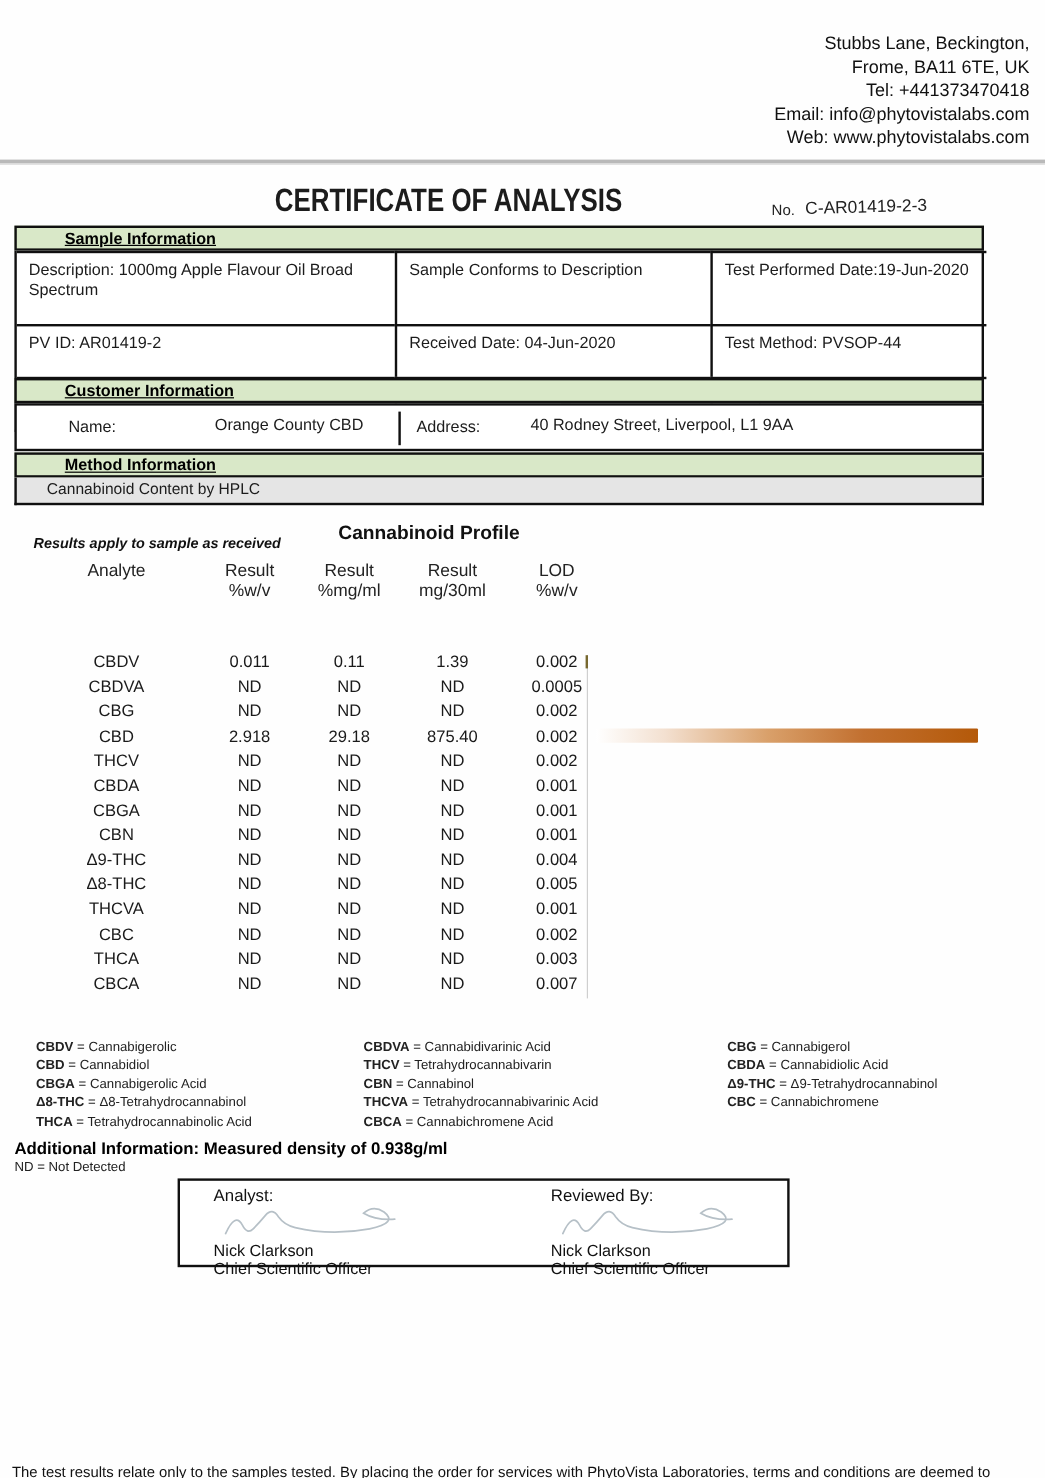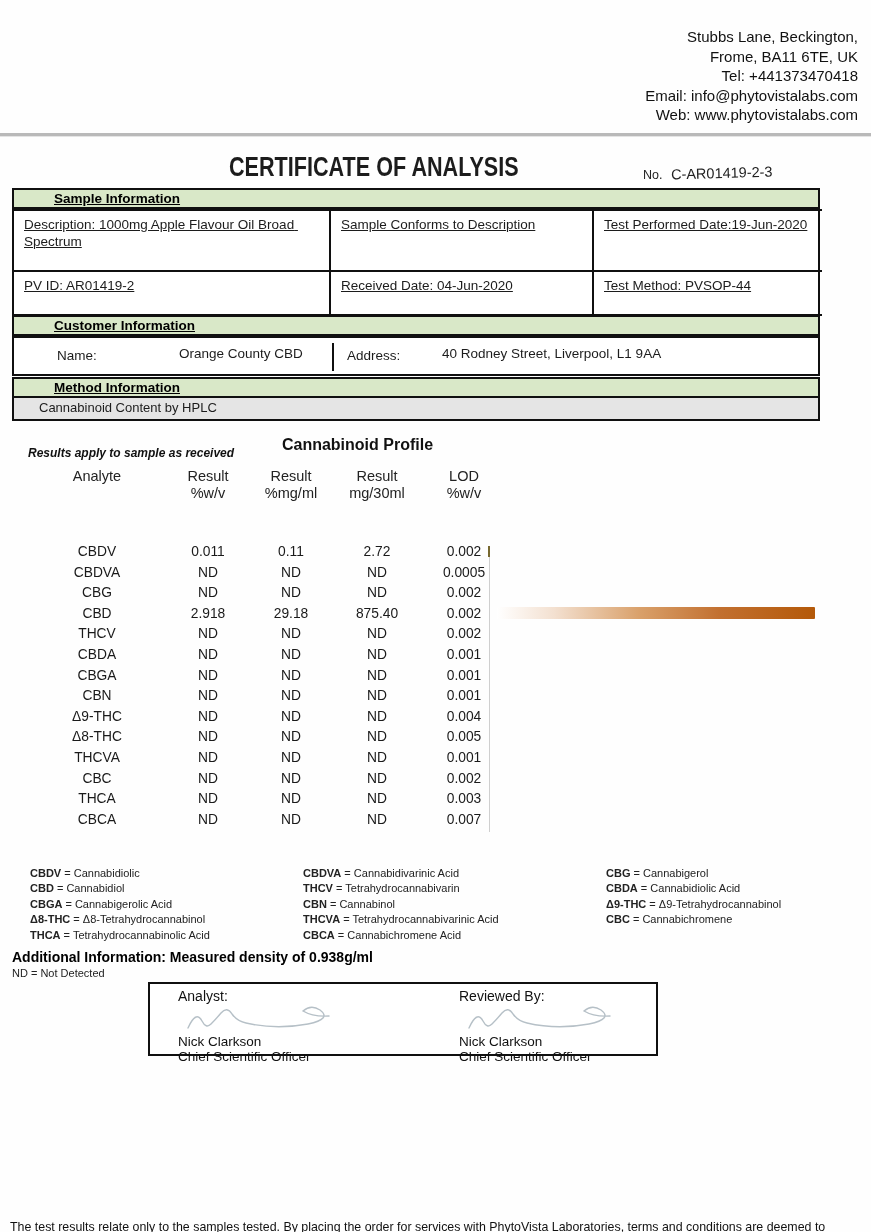--- a/index.html
+++ b/index.html
@@ -31,7 +31,7 @@
 
   
   .section { position:absolute; left:12px; width:808px; }
-  .sec-sample { top:188px;text-decoration:underline; } .sec-customer { top:315px; } .sec-method { top:377px; }
+  .sec-sample { top:188px; } .sec-customer { top:315px; } .sec-method { top:377px; }
   .green-bar { height:21px; background:#d9e8c8; border:2px solid #101010;
                font-size:13.5px; font-weight:700; text-decoration:underline;
                padding-left:40px; line-height:17px; color:#000; }

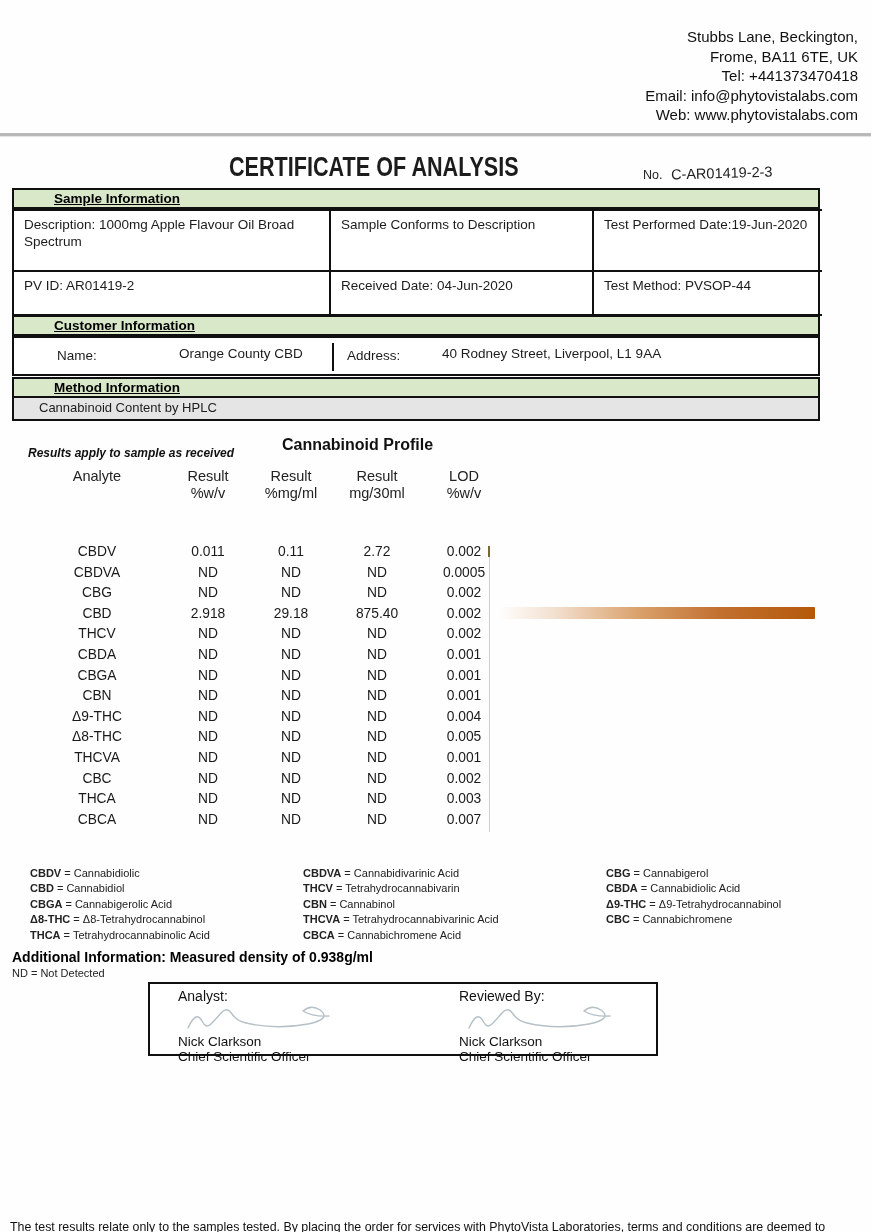--- a/index.html
+++ b/index.html
@@ -163,7 +163,7 @@
       <div class="r-cell">CBDV</div>
       <div class="r-cell">0.011</div>
       <div class="r-cell">0.11</div>
-      <div class="r-cell">2.72</div>
+      <div class="r-cell">1.39</div>
       <div class="r-cell">0.002</div>
       <div class="r-cell">CBDVA</div>
       <div class="r-cell">ND</div>

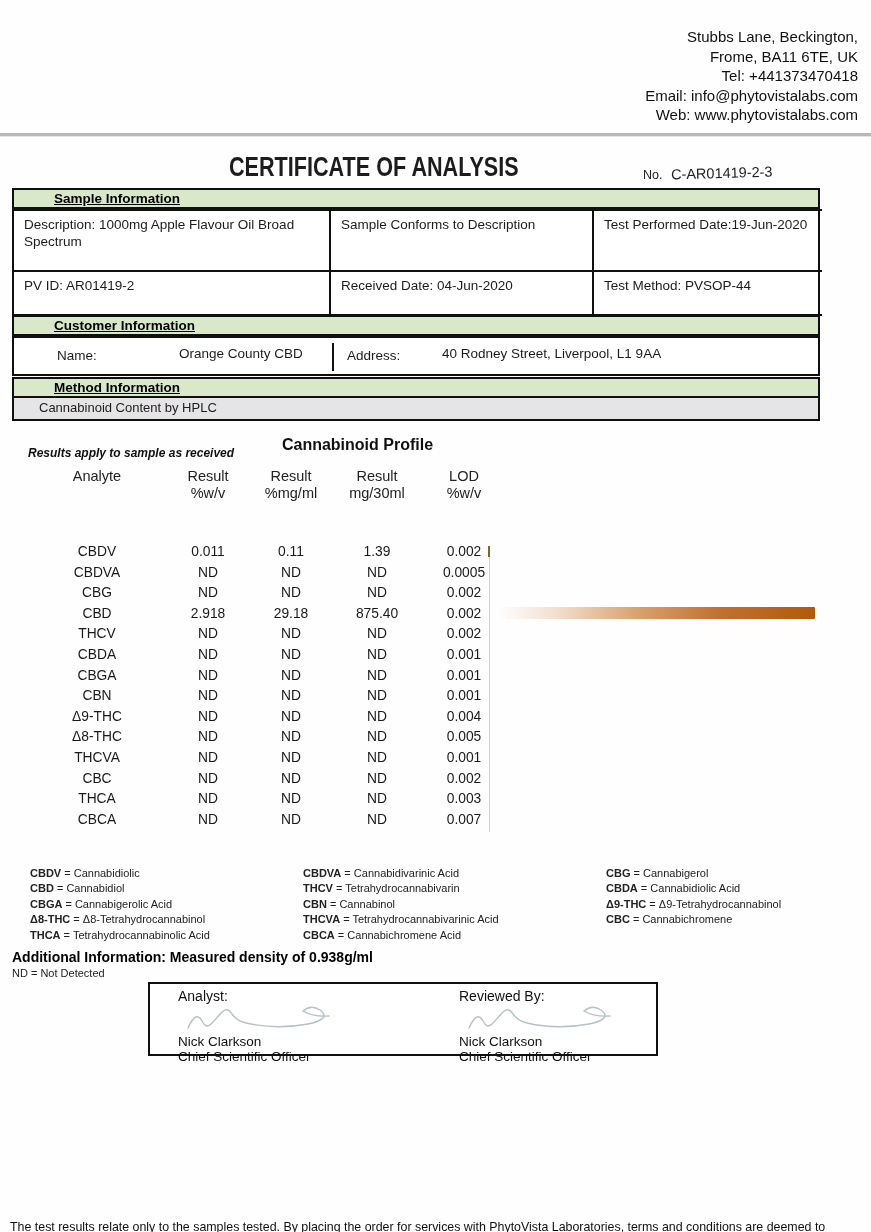--- a/index.html
+++ b/index.html
@@ -236,7 +236,7 @@
   <div class="gradient-bar" style="background: linear-gradient(90deg, rgb(255, 255, 255) 0%, rgb(243, 224, 208) 18%, rgb(217, 160, 106) 45%, rgb(194, 112, 48) 70%, rgb(180, 89, 9) 100%);"></div>
 
   <div class="legend-col" id="legend-col-0">
-      <div class="legend-item"><b>CBDV</b><span> = Cannabidiolic</span></div>
+      <div class="legend-item"><b>CBDV</b><span> = Cannabigerolic</span></div>
       <div class="legend-item"><b>CBD</b><span> = Cannabidiol</span></div>
       <div class="legend-item"><b>CBGA</b><span> = Cannabigerolic Acid</span></div>
       <div class="legend-item"><b>Δ8-THC</b><span> = Δ8-Tetrahydrocannabinol</span></div>

